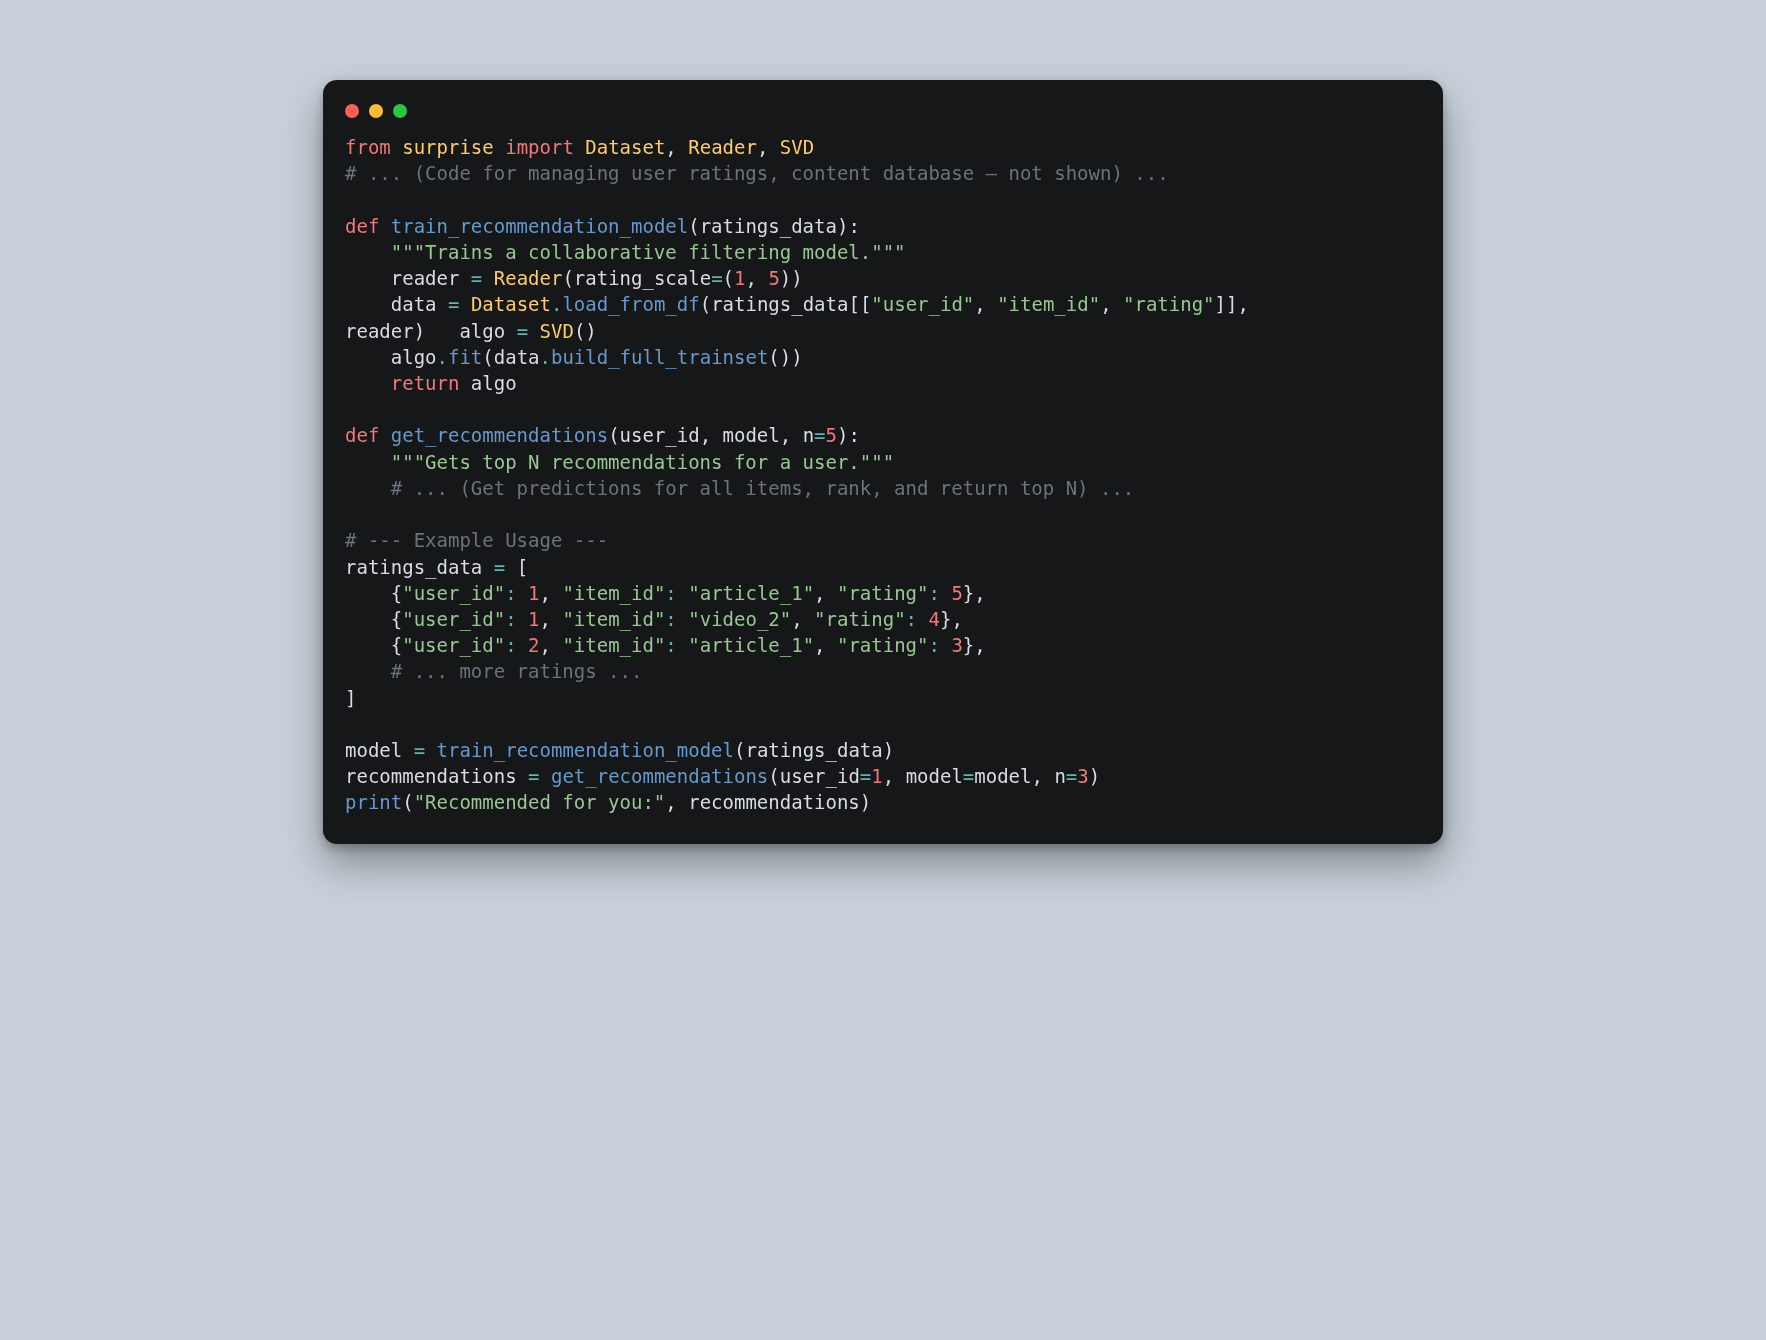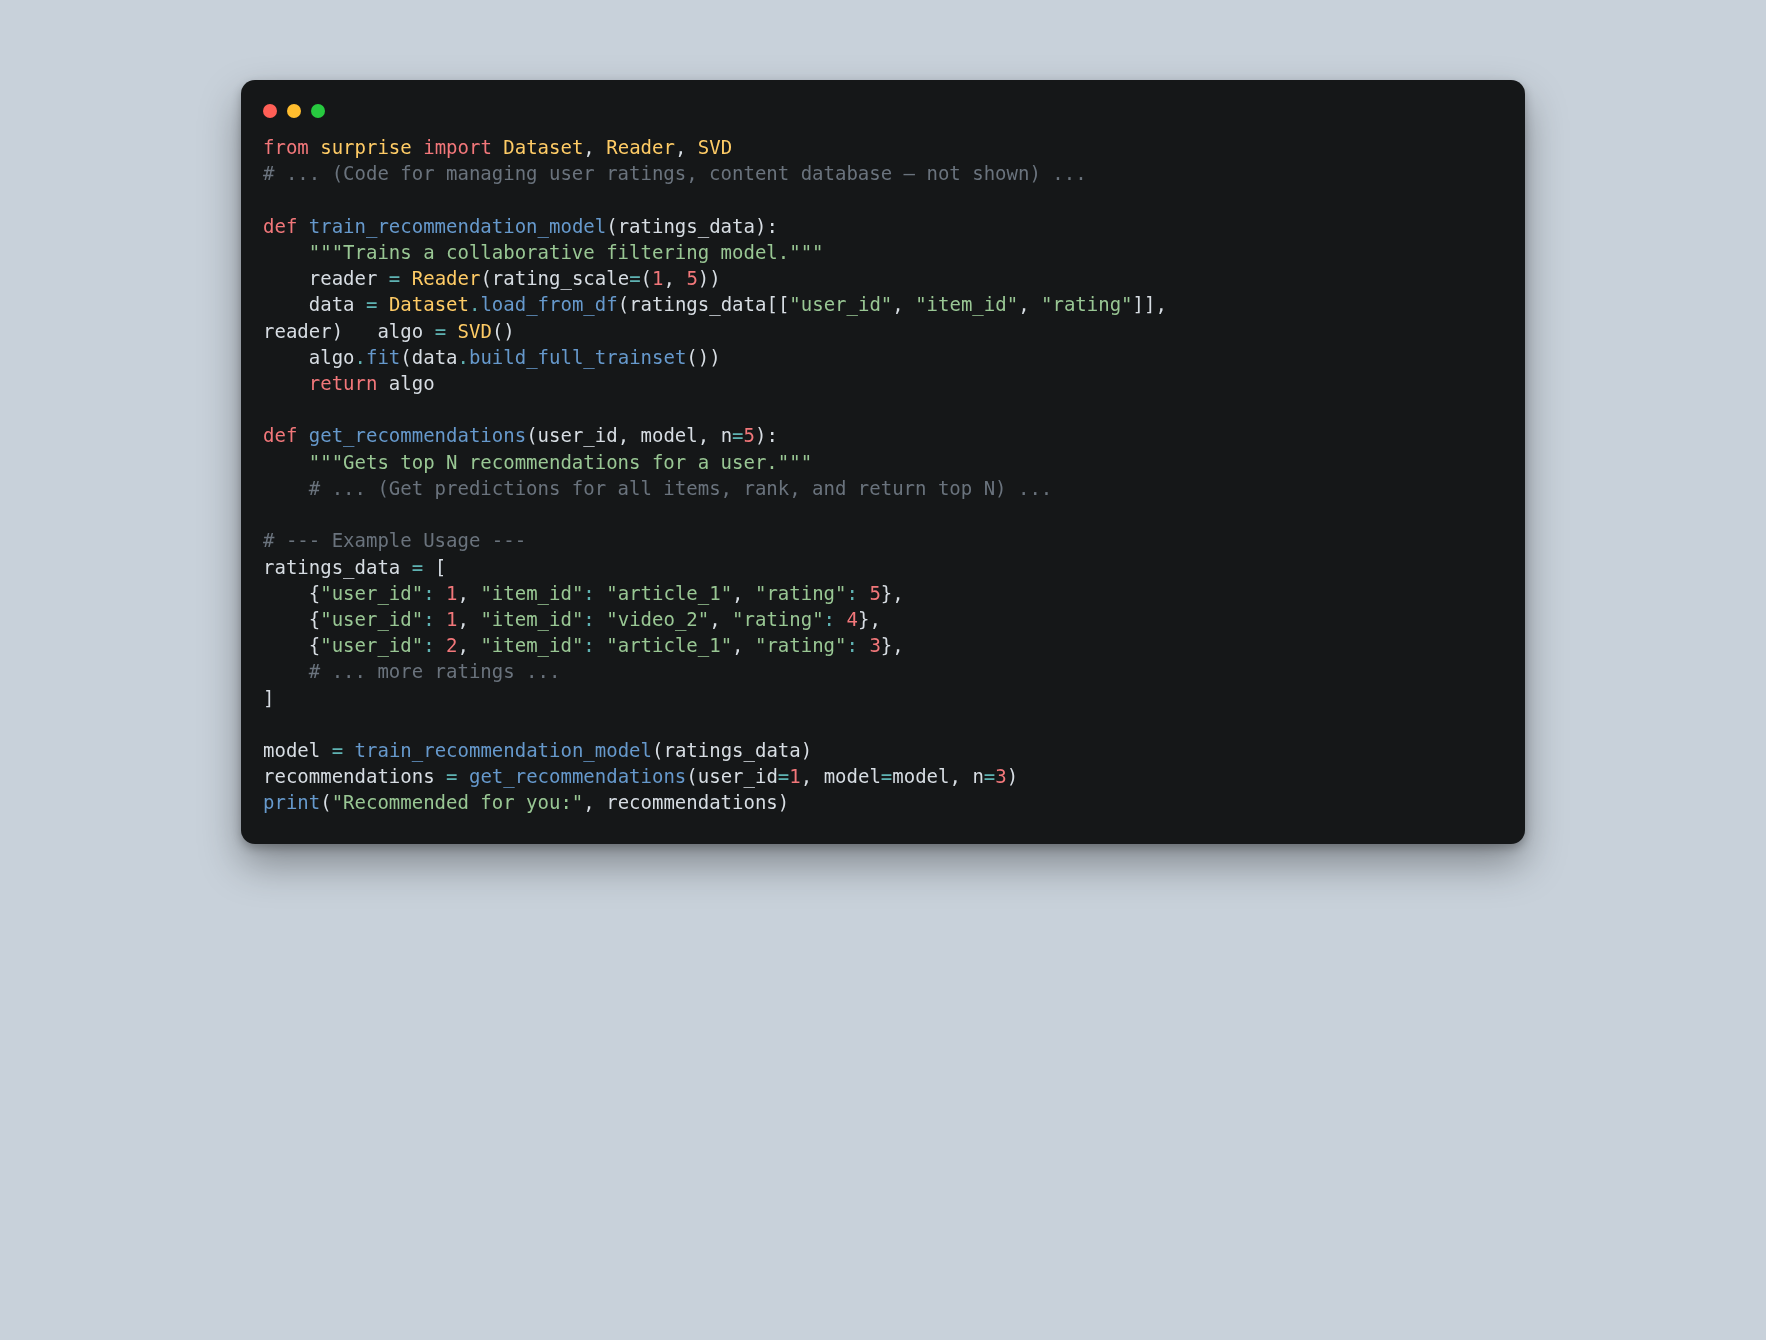--- a/index.html
+++ b/index.html
@@ -18,7 +18,7 @@
   }
   .window {
     background: #151718;
-    width: 1284px;
+    width: 1120px;
     border-radius: 14px;
     box-shadow: 0 20px 40px rgba(0,0,0,0.35), 0 4px 10px rgba(0,0,0,0.25);
     padding: 24px 0 28px 0;

